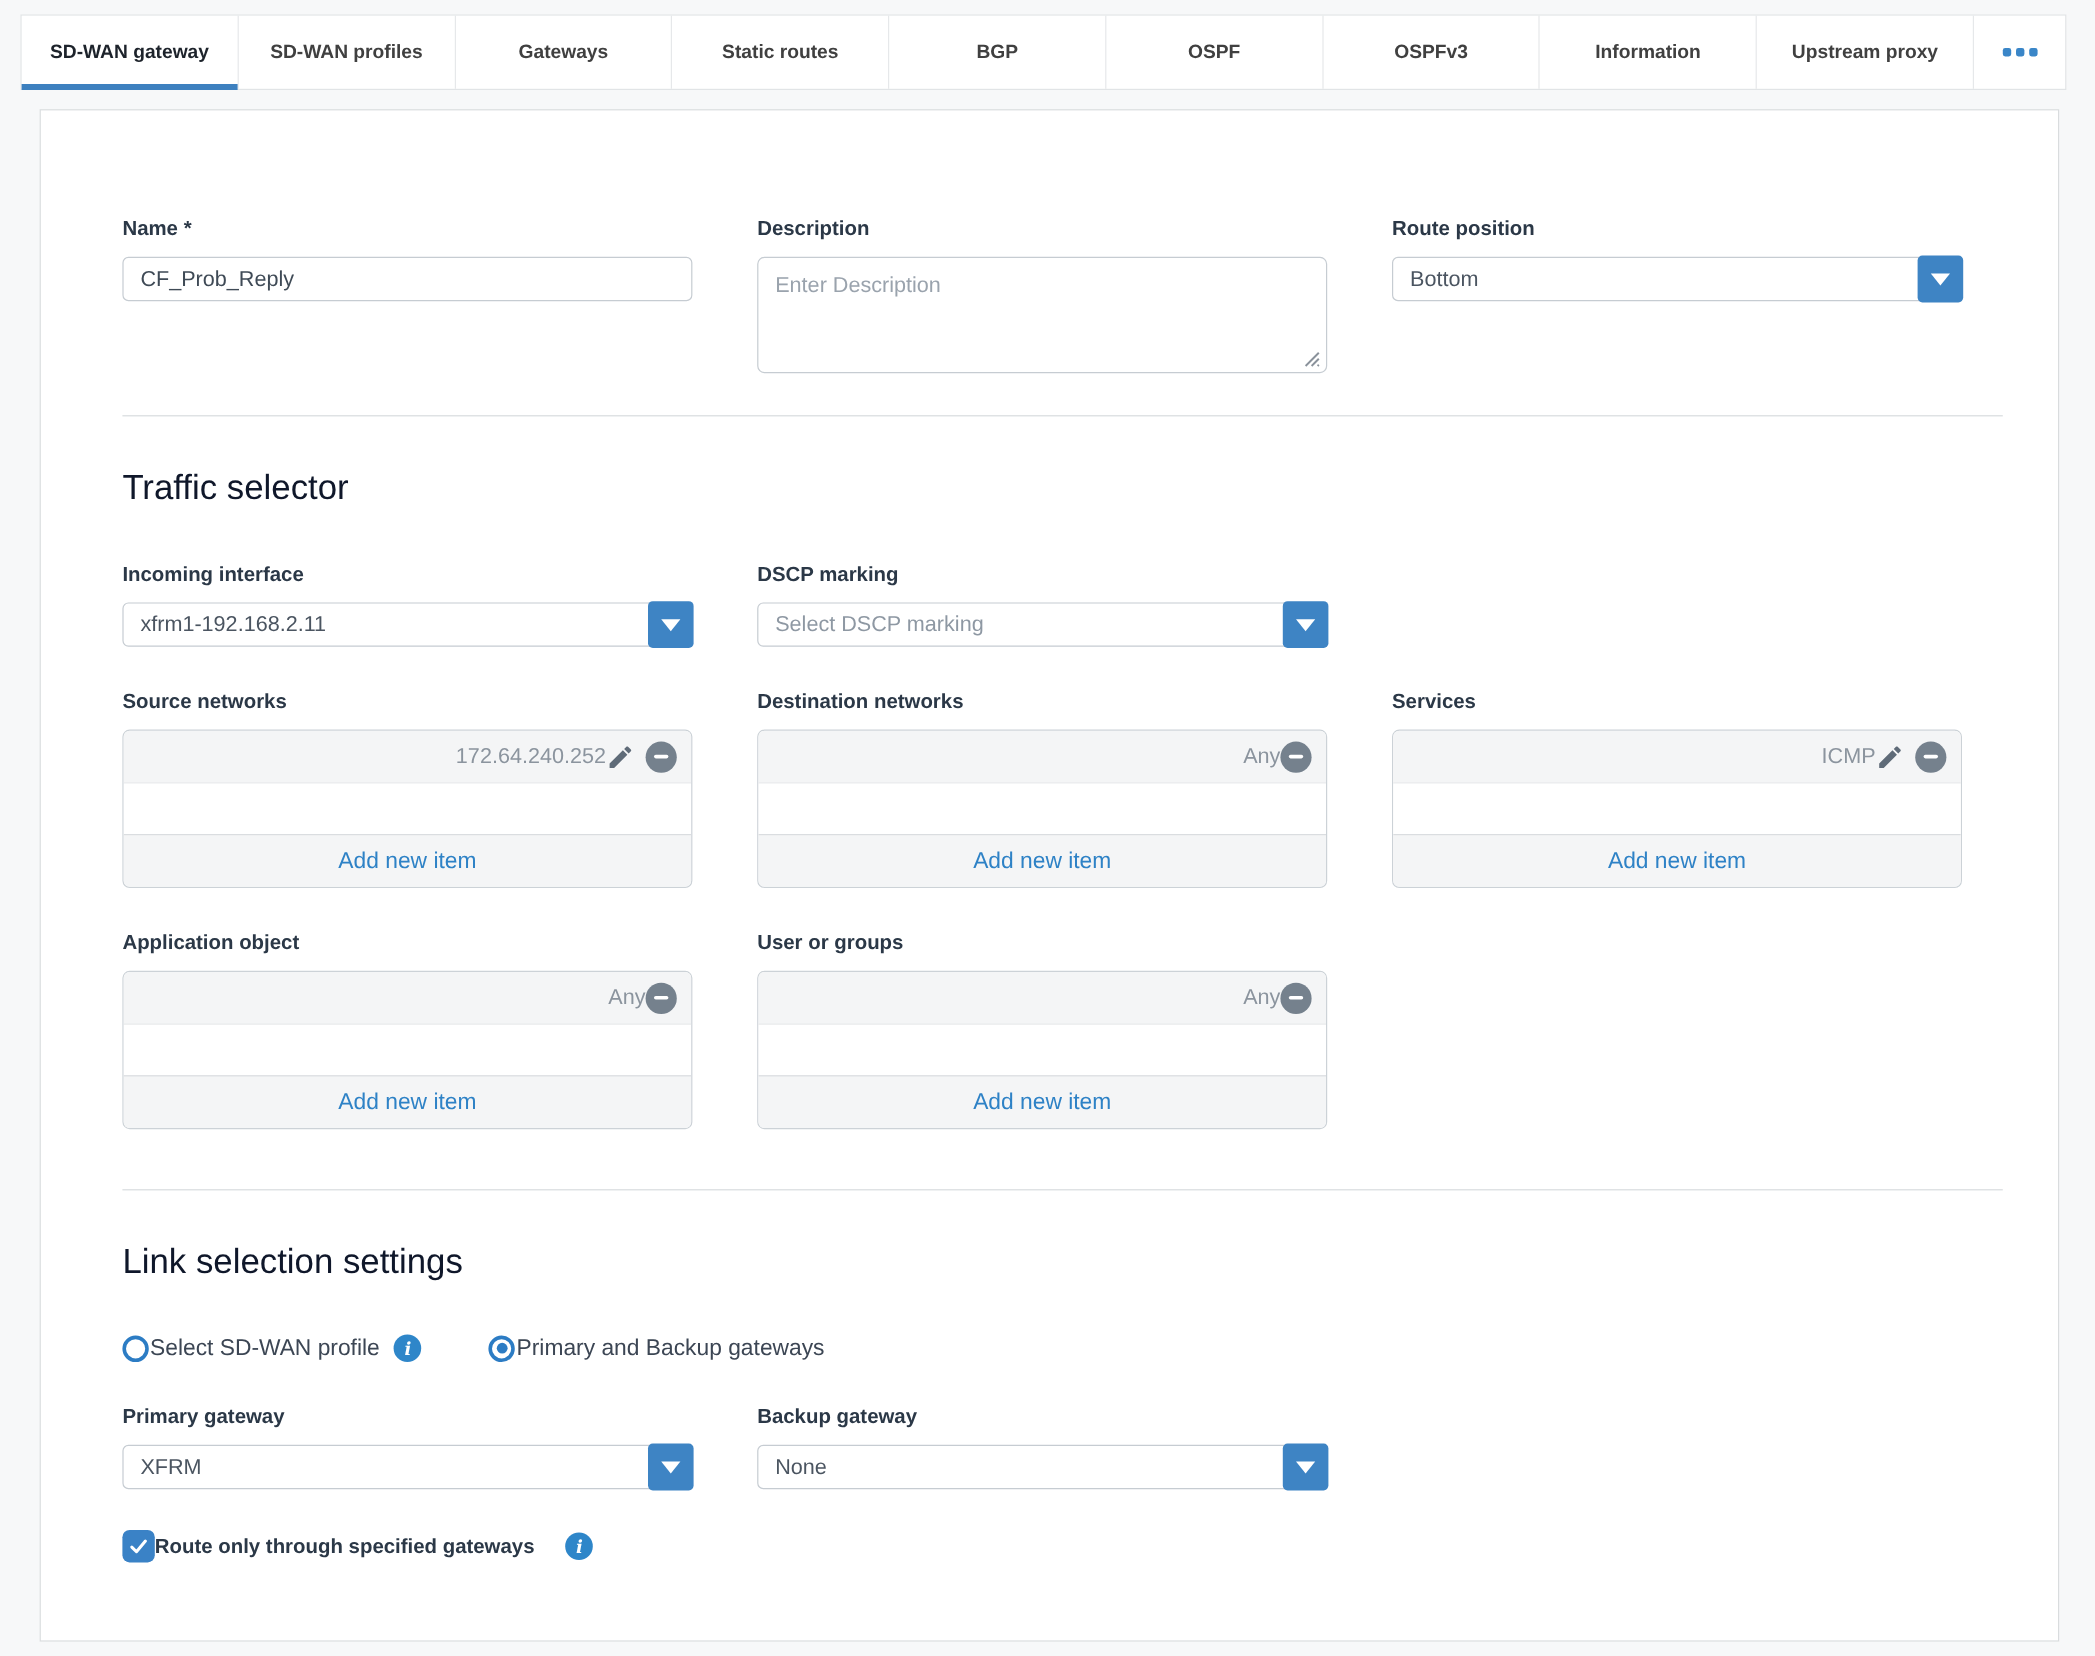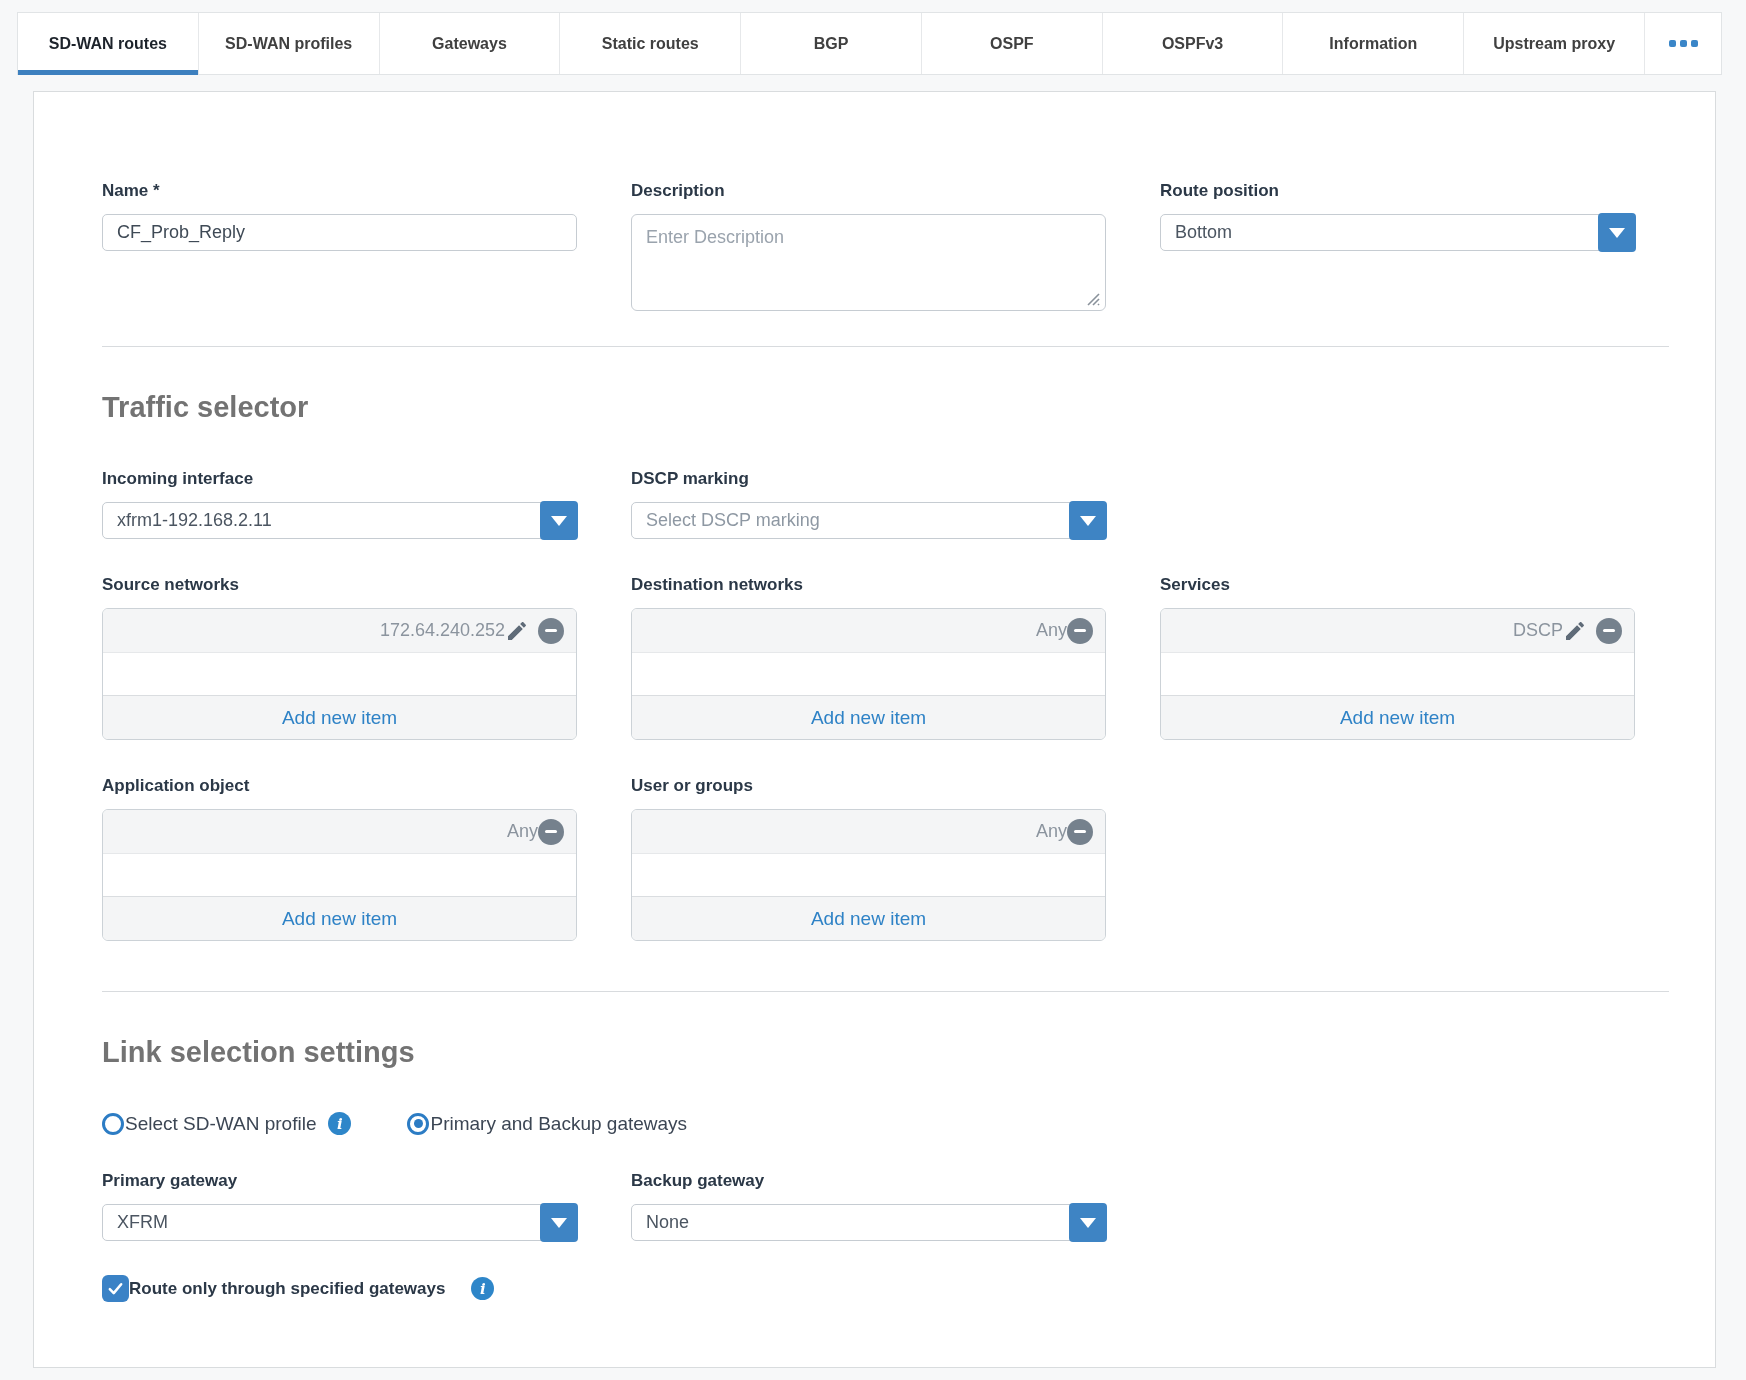--- a/index.html
+++ b/index.html
@@ -286,7 +286,7 @@
 <body>
 
 <div class="tabbar">
-  <div class="tab active">SD-WAN routes</div>
+  <div class="tab active">SD-WAN gateway</div>
   <div class="tab">SD-WAN profiles</div>
   <div class="tab">Gateways</div>
   <div class="tab">Static routes</div>

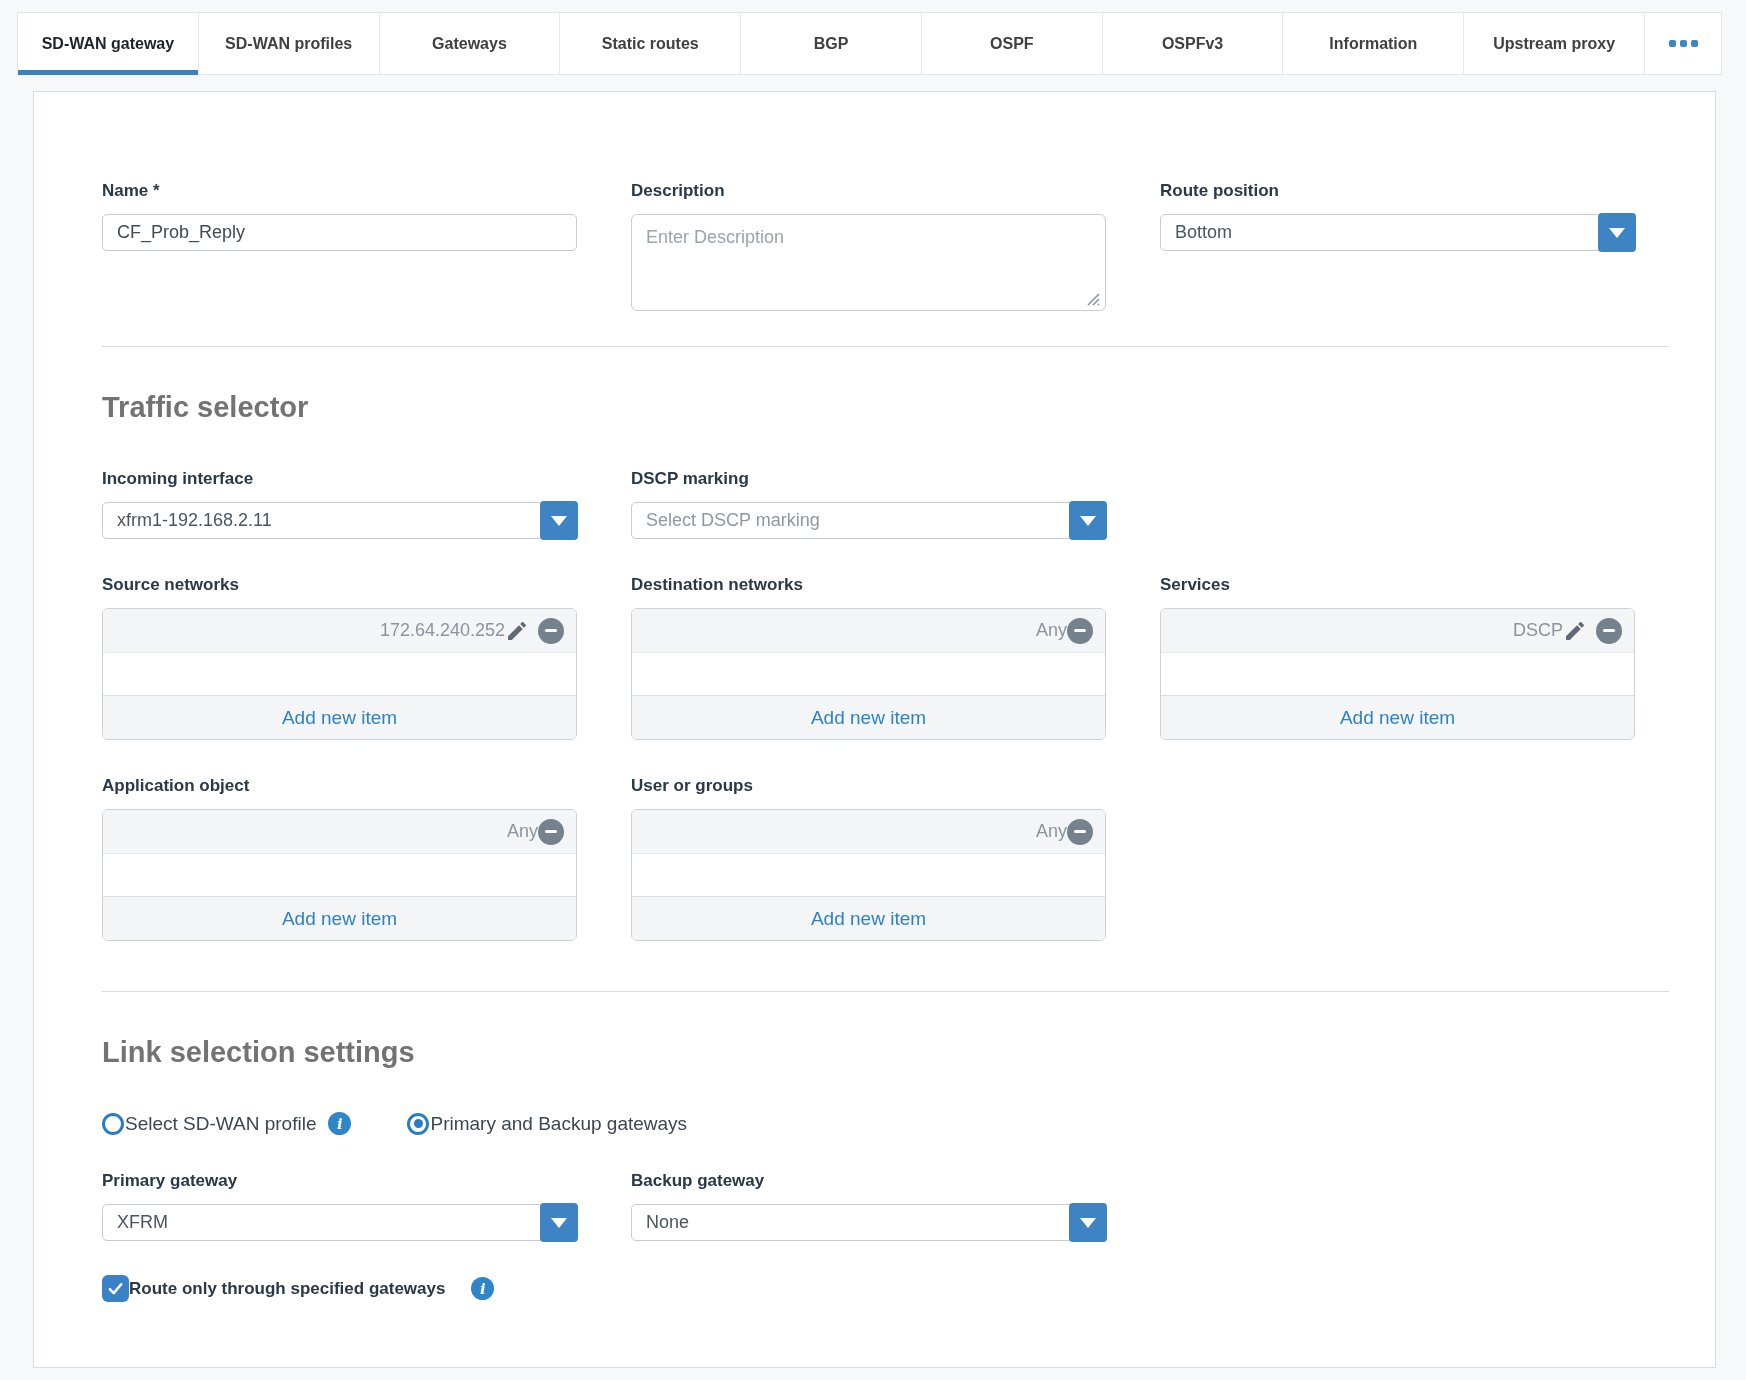--- a/index.html
+++ b/index.html
@@ -92,8 +92,8 @@
   .section-heading {
     margin-top: 42px;
     font-size: 29px;
-    font-weight: 700;
-    color: #737373;
+    font-weight: 400;
+    color: #0f172a;
     line-height: 36px;
   }
   .gap44 { margin-top: 44px; }

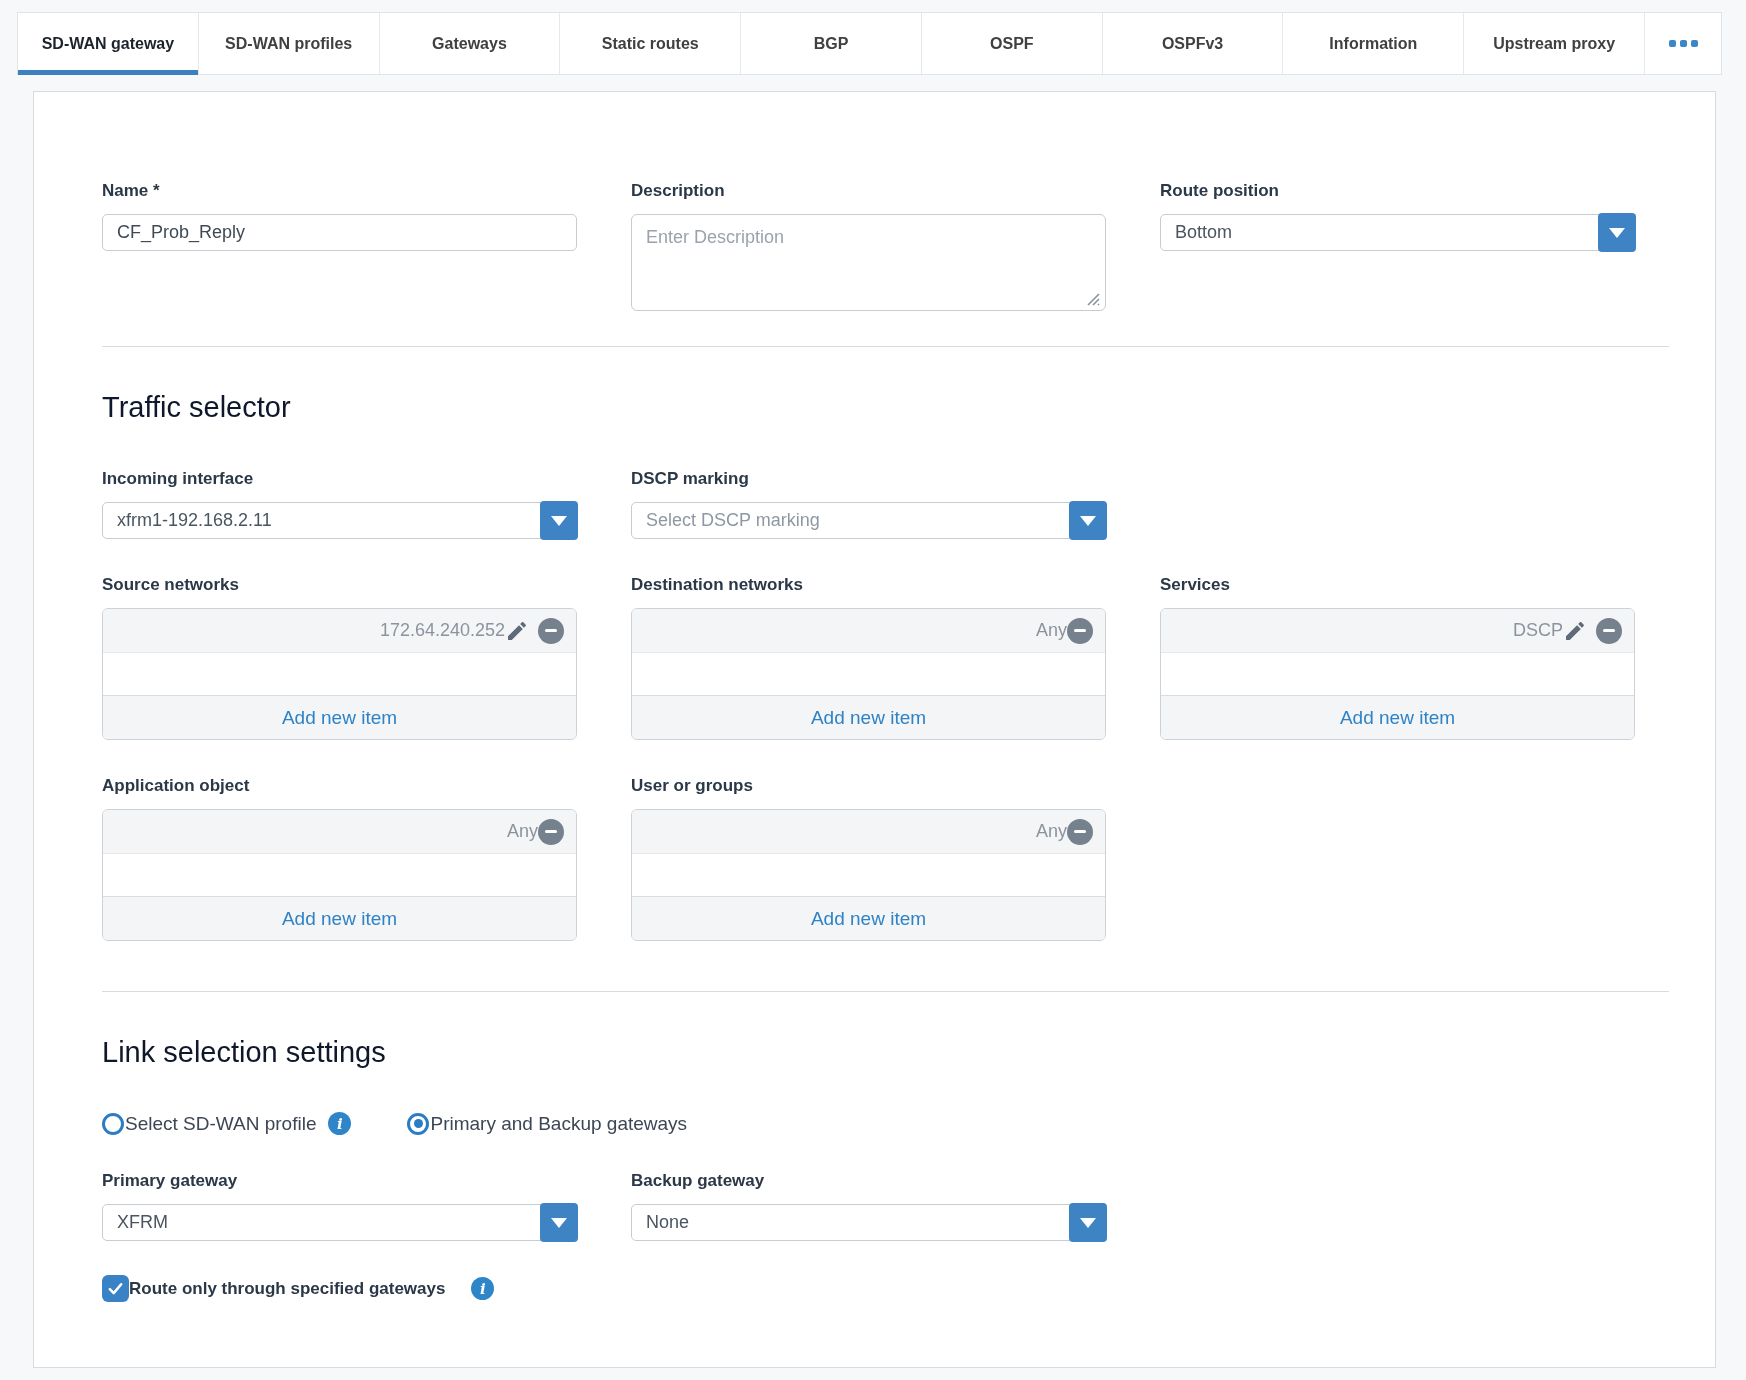--- a/index.html
+++ b/index.html
@@ -394,7 +394,7 @@
         <span class="field-label">Services</span>
         <div class="itembox">
           <div class="item-row">
-            <span class="label">DSCP</span>
+            <span class="label">ICMP</span>
             <span class="item-actions">
               <svg class="icon-pencil" viewBox="0 0 24 24">
                   <path d="M3 17.25V21h3.75L17.81 9.94l-3.75-3.75L3 17.25zM20.71 7.04c.39-.39.39-1.02 0-1.41l-2.34-2.34c-.39-.39-1.02-.39-1.41 0l-1.83 1.83 3.75 3.75 1.83-1.83z"></path>

